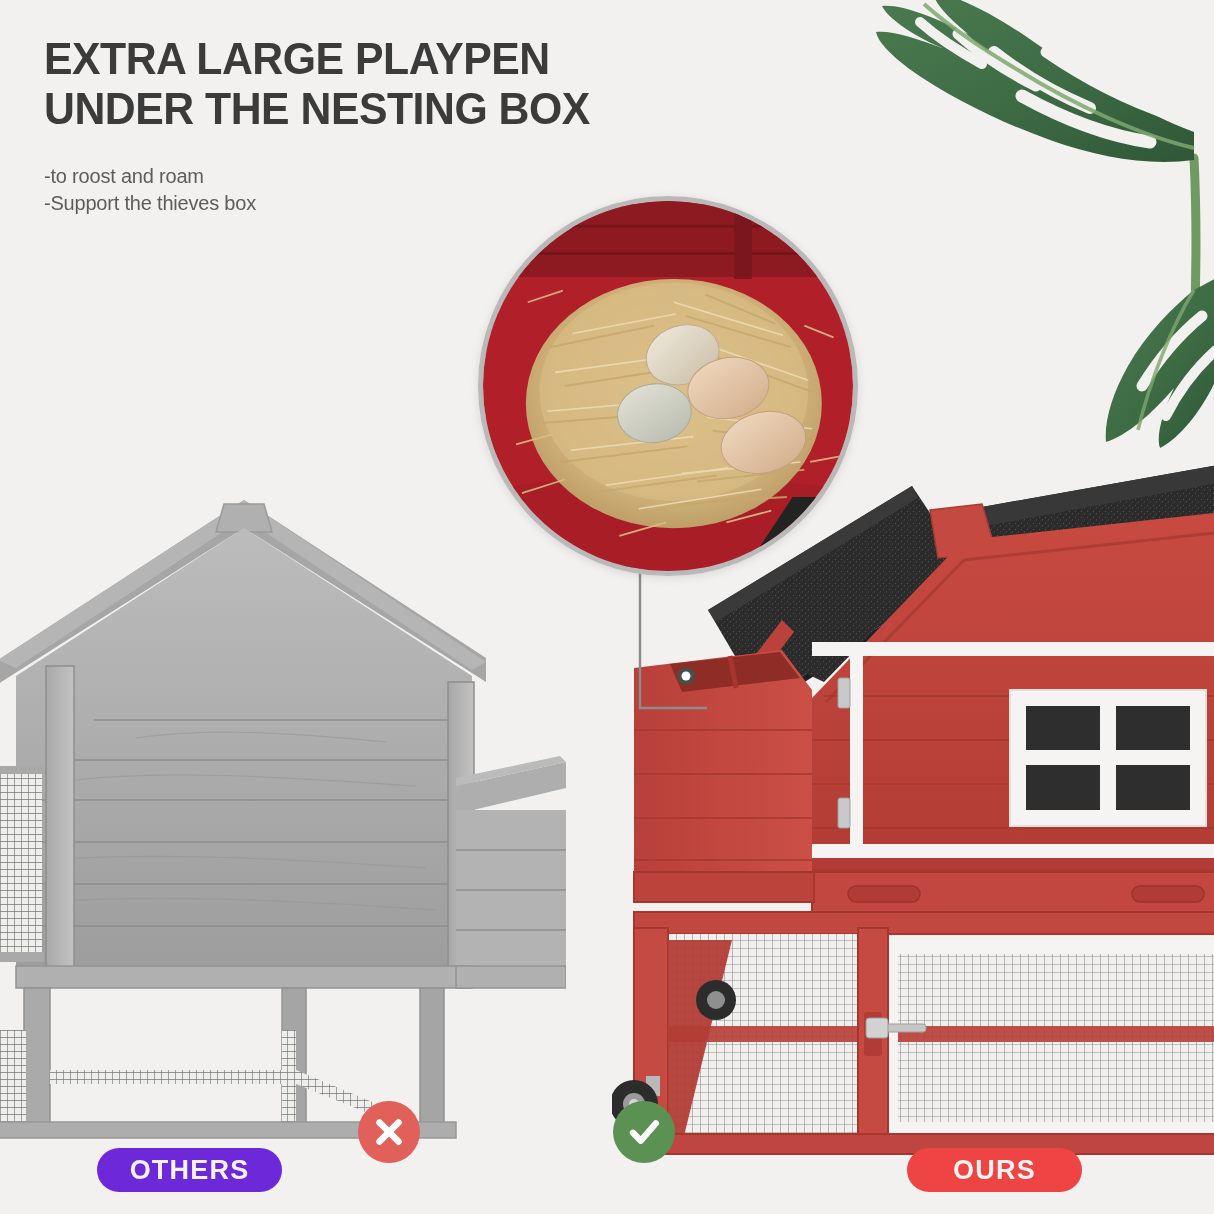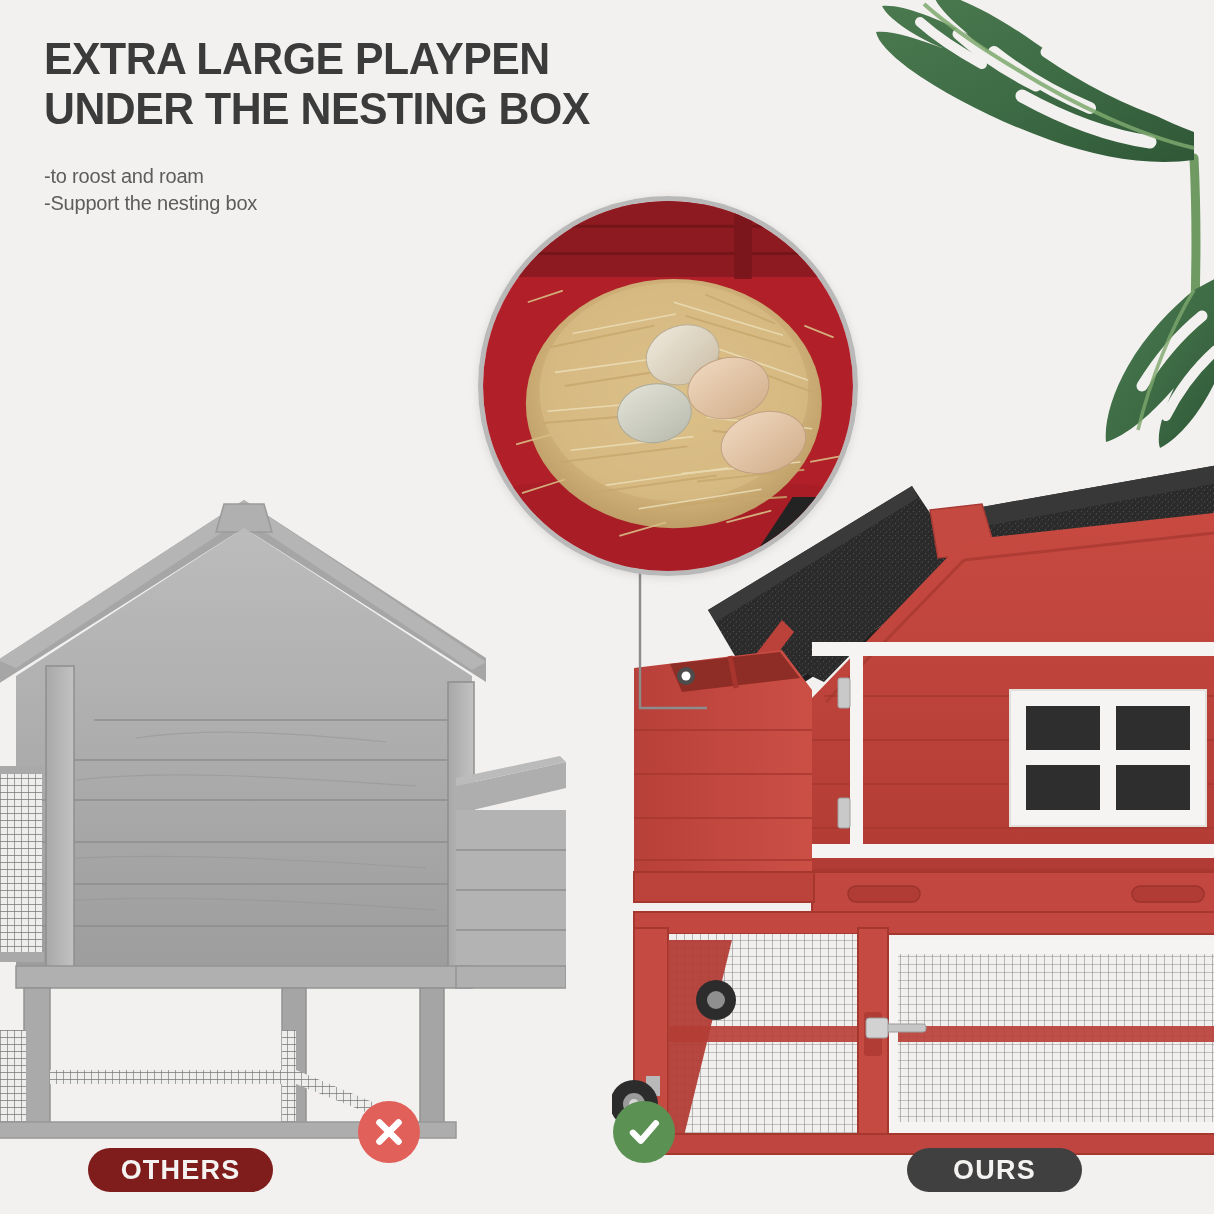--- a/index.html
+++ b/index.html
@@ -84,7 +84,7 @@
 
   <div class="bullets">
     <span class="bl">-to roost and roam</span>
-    <span class="bl">-Support the nesting box</span>
+    <span class="bl">-Support the thieves box</span>
   </div>
 
   <div class="plant">

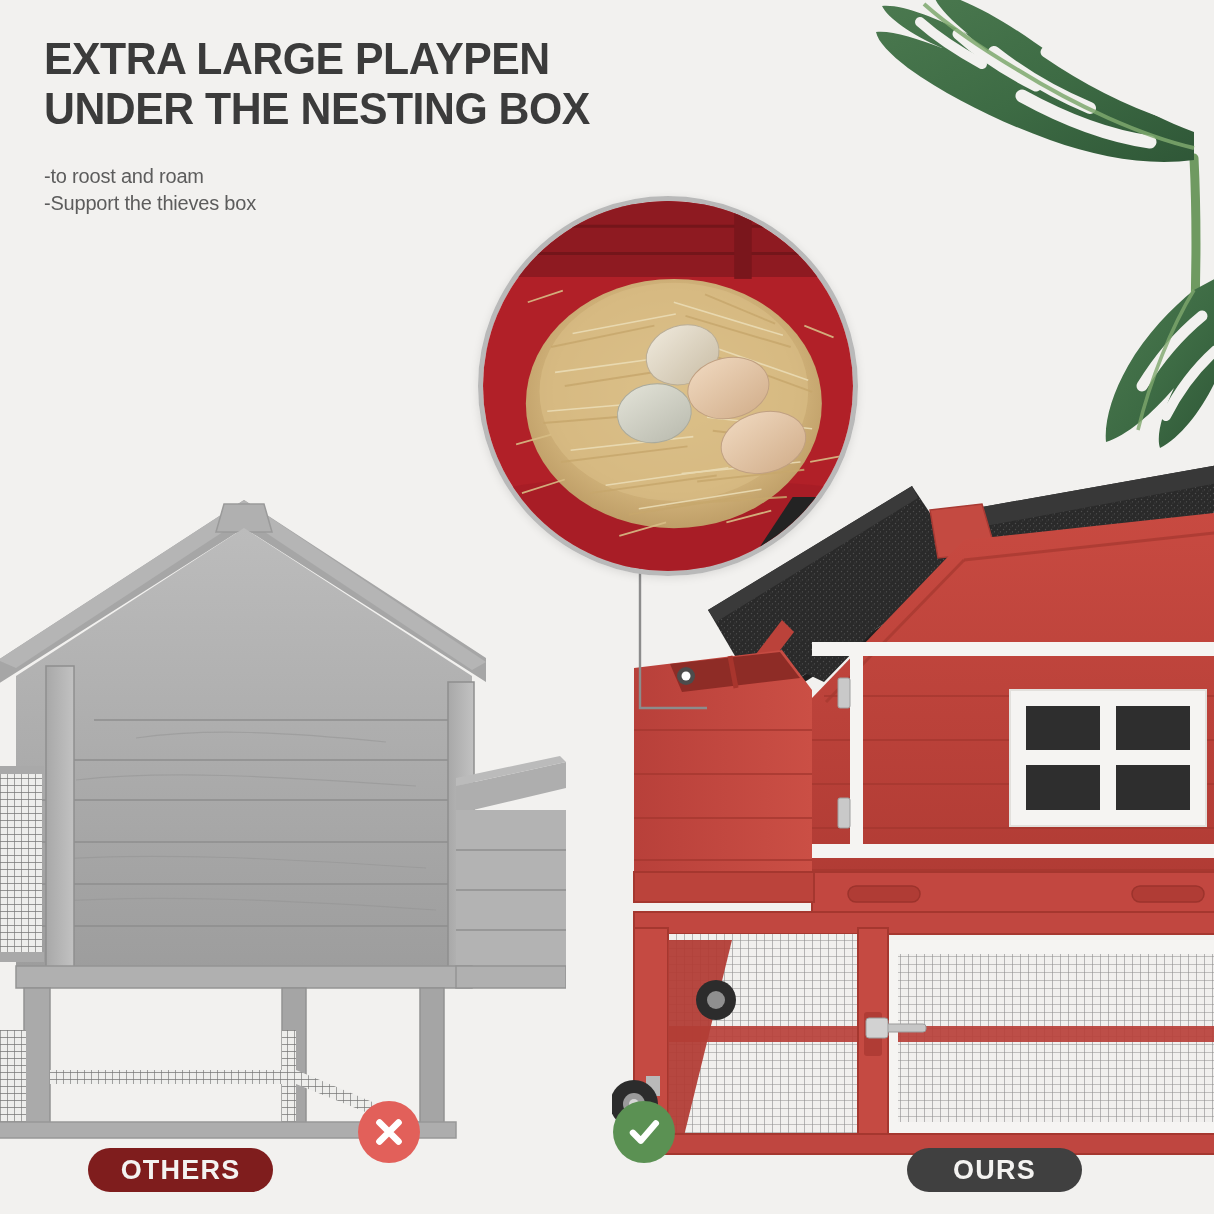--- a/index.html
+++ b/index.html
@@ -69,7 +69,7 @@
     color:#f4f3f1;font-size:27px;font-weight:bold;letter-spacing:1.2px;
     padding:0 26px;box-sizing:border-box;
   }
-  .pill.others{left:88px;top:1148px;min-width:185px;background:#7f1d1d;}
+  .pill.others{left:97px;top:1148px;min-width:185px;background:#6d28d9;}
   .pill.ours{left:907px;top:1148px;min-width:175px;background:#404040;}
 </style>
 </head>

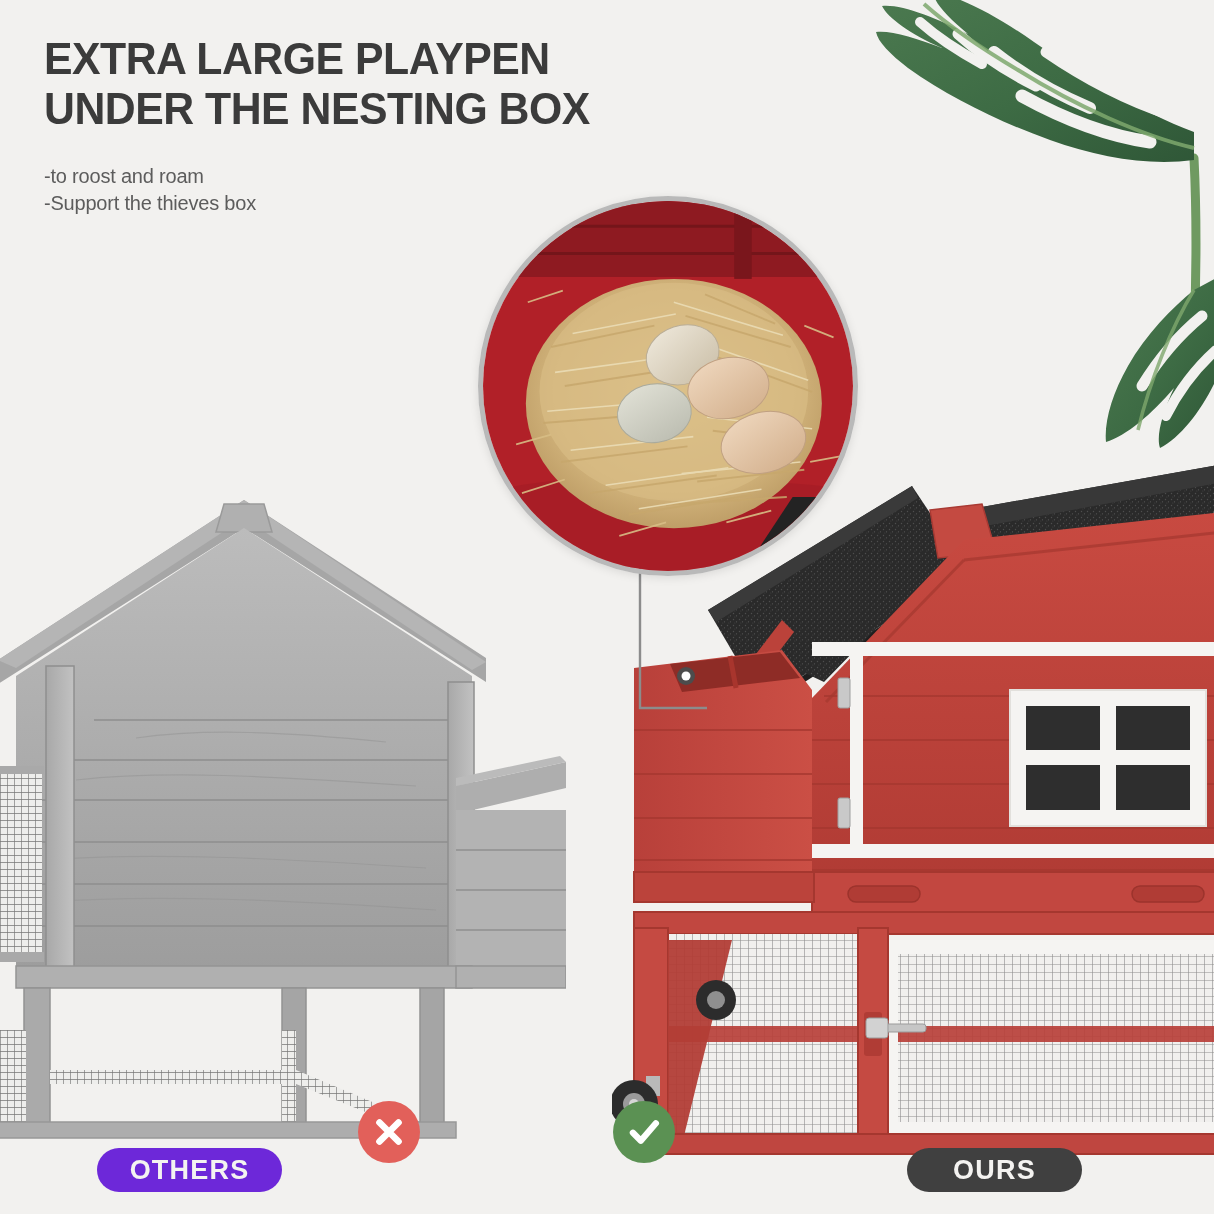--- a/index.html
+++ b/index.html
@@ -70,7 +70,7 @@
     padding:0 26px;box-sizing:border-box;
   }
   .pill.others{left:97px;top:1148px;min-width:185px;background:#6d28d9;}
-  .pill.ours{left:907px;top:1148px;min-width:175px;background:#404040;}
+  .pill.ours{left:907px;top:1148px;min-width:175px;background:#ef4444;}
 </style>
 </head>
 <body>

